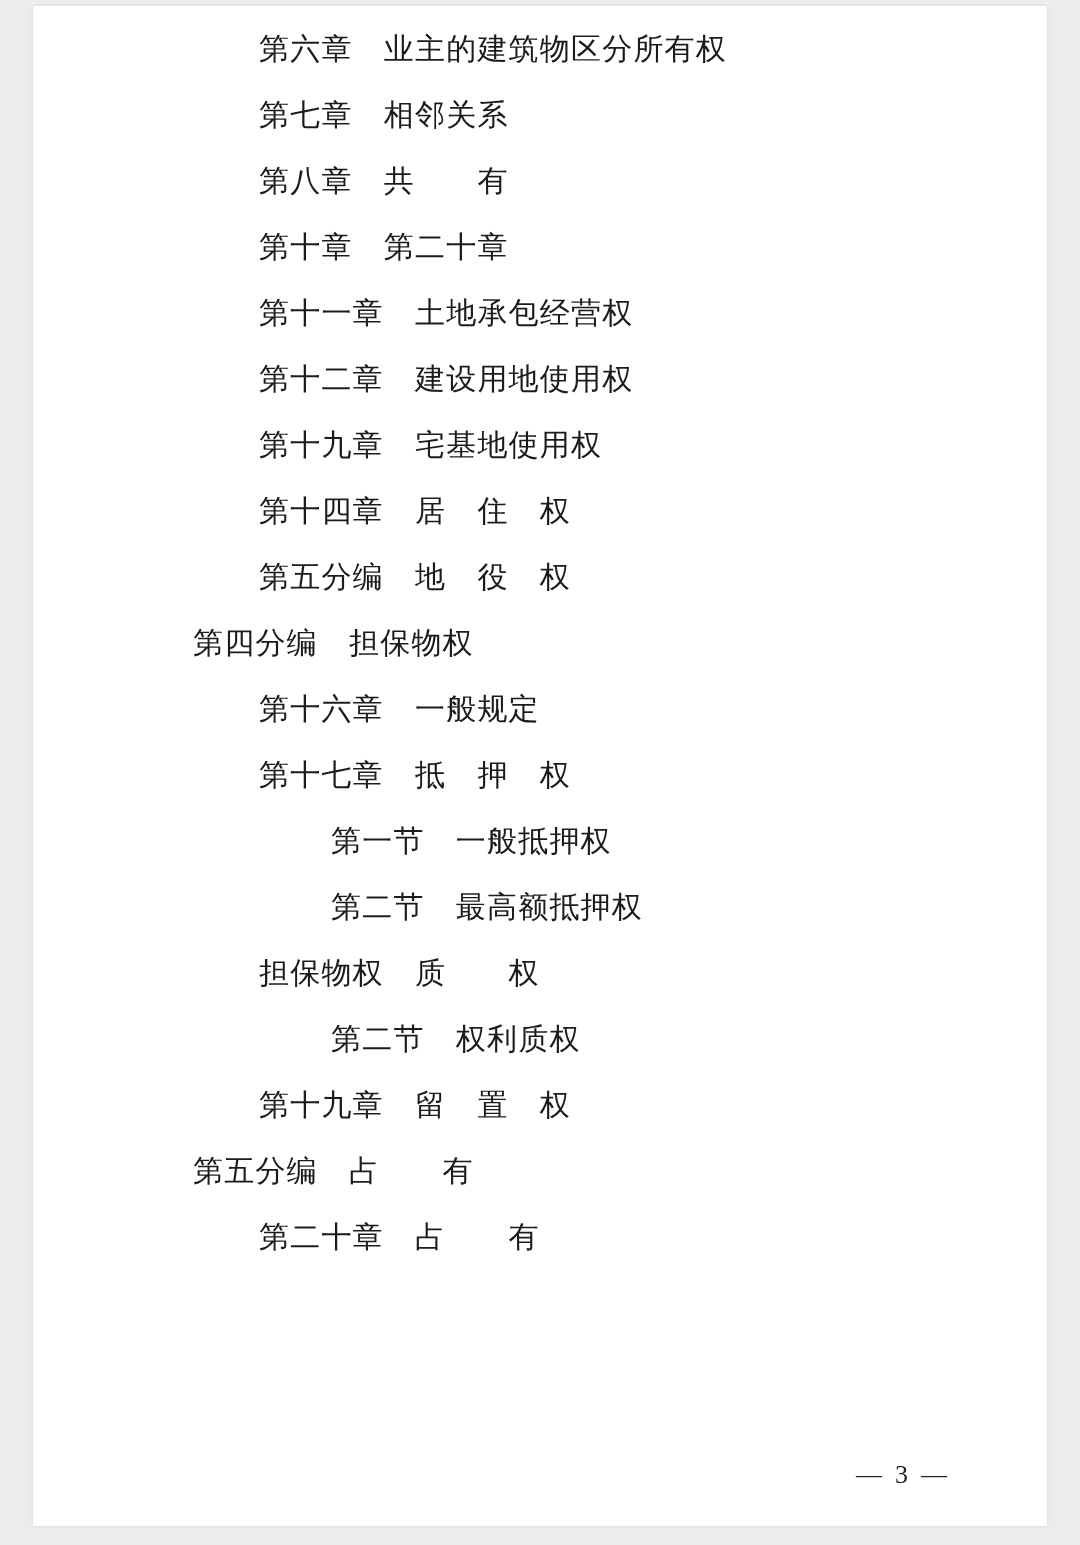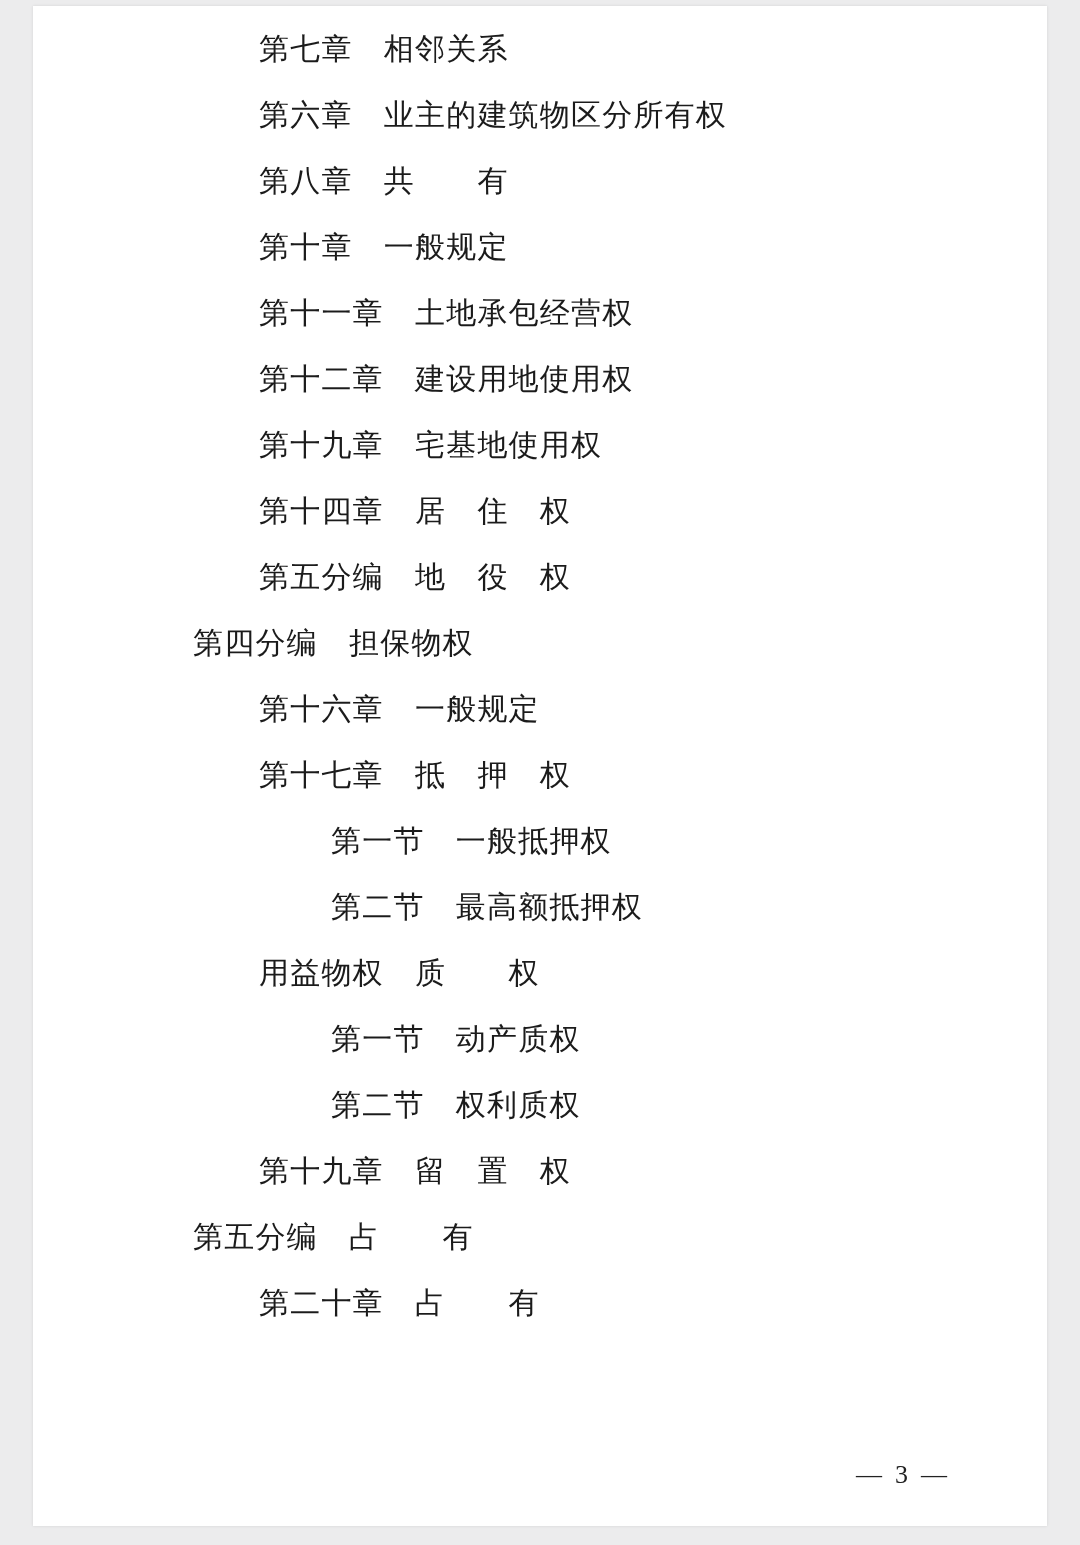--- a/index.html
+++ b/index.html
@@ -66,8 +66,8 @@
   <div class="page-inner">
 
     <div class="toc">
+      <div class="toc-line lvl-chap">第六章　业主的建筑物区分所有权</div>
       <div class="toc-line lvl-chap">第七章　相邻关系</div>
-      <div class="toc-line lvl-chap">第六章　业主的建筑物区分所有权</div>
       <div class="toc-line lvl-chap">第八章　共　　有</div>
       <div class="toc-line lvl-chap">第十章　一般规定</div>
       <div class="toc-line lvl-chap">第十一章　土地承包经营权</div>

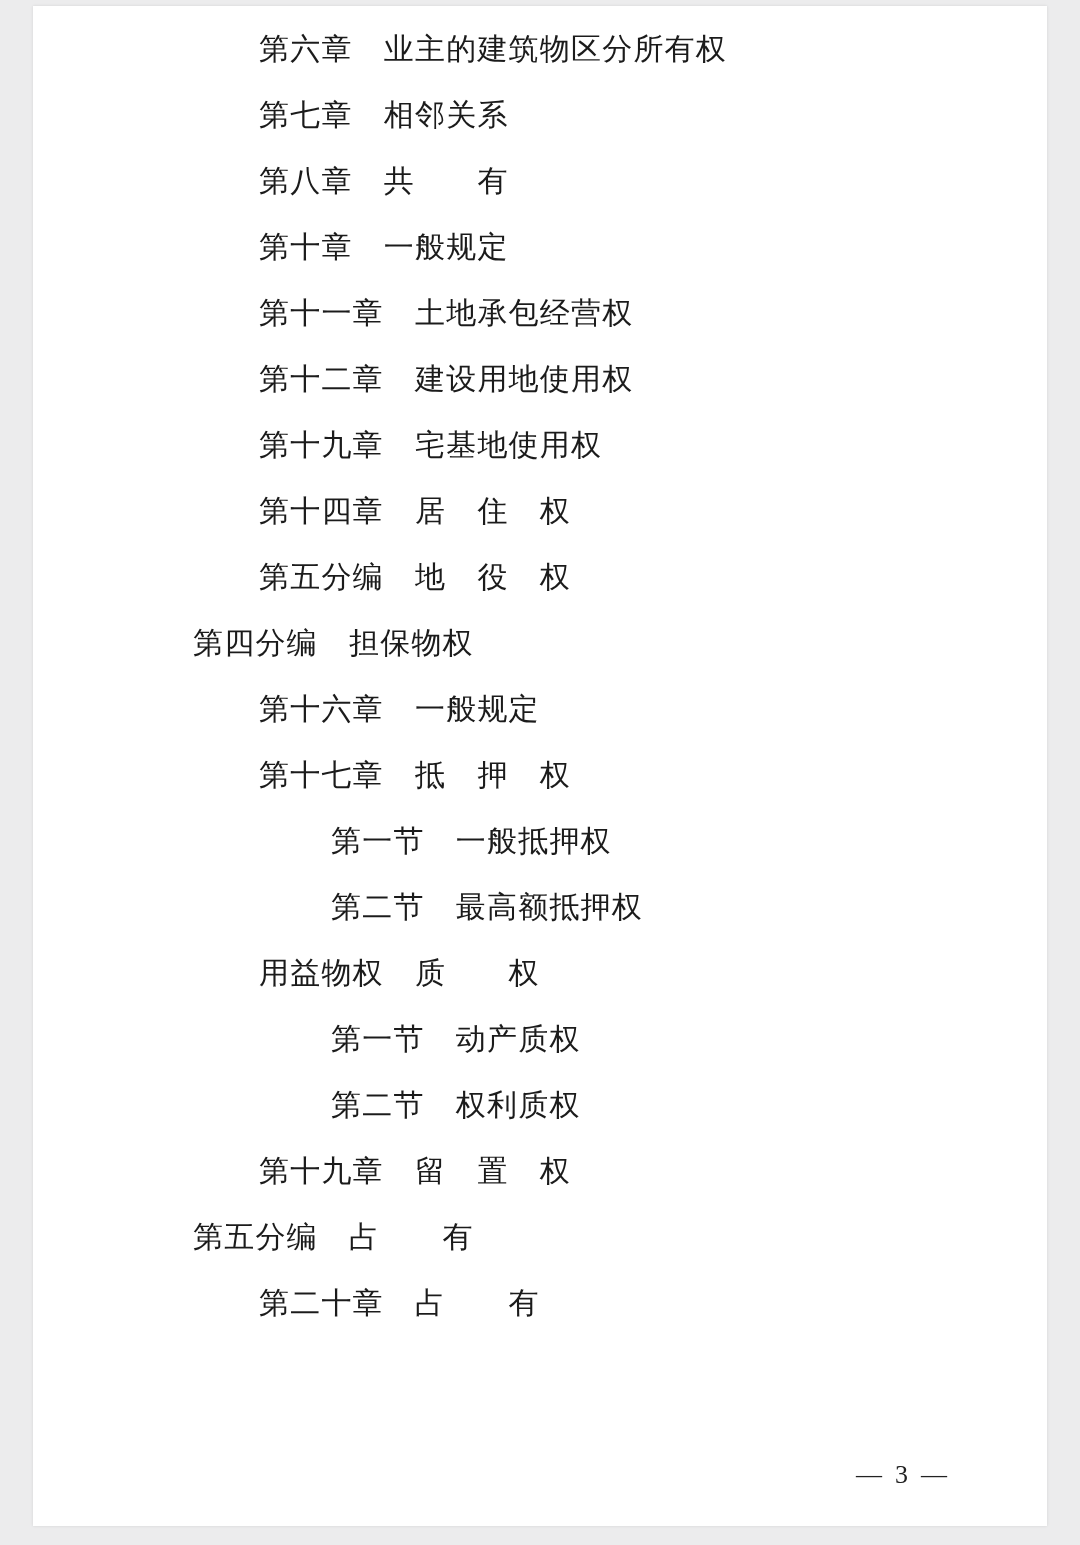--- a/index.html
+++ b/index.html
@@ -69,7 +69,7 @@
       <div class="toc-line lvl-chap">第六章　业主的建筑物区分所有权</div>
       <div class="toc-line lvl-chap">第七章　相邻关系</div>
       <div class="toc-line lvl-chap">第八章　共　　有</div>
-      <div class="toc-line lvl-chap">第十章　一般规定</div>
+      <div class="toc-line lvl-chap">第十章　第二十章</div>
       <div class="toc-line lvl-chap">第十一章　土地承包经营权</div>
       <div class="toc-line lvl-chap">第十二章　建设用地使用权</div>
       <div class="toc-line lvl-chap">第十九章　宅基地使用权</div>

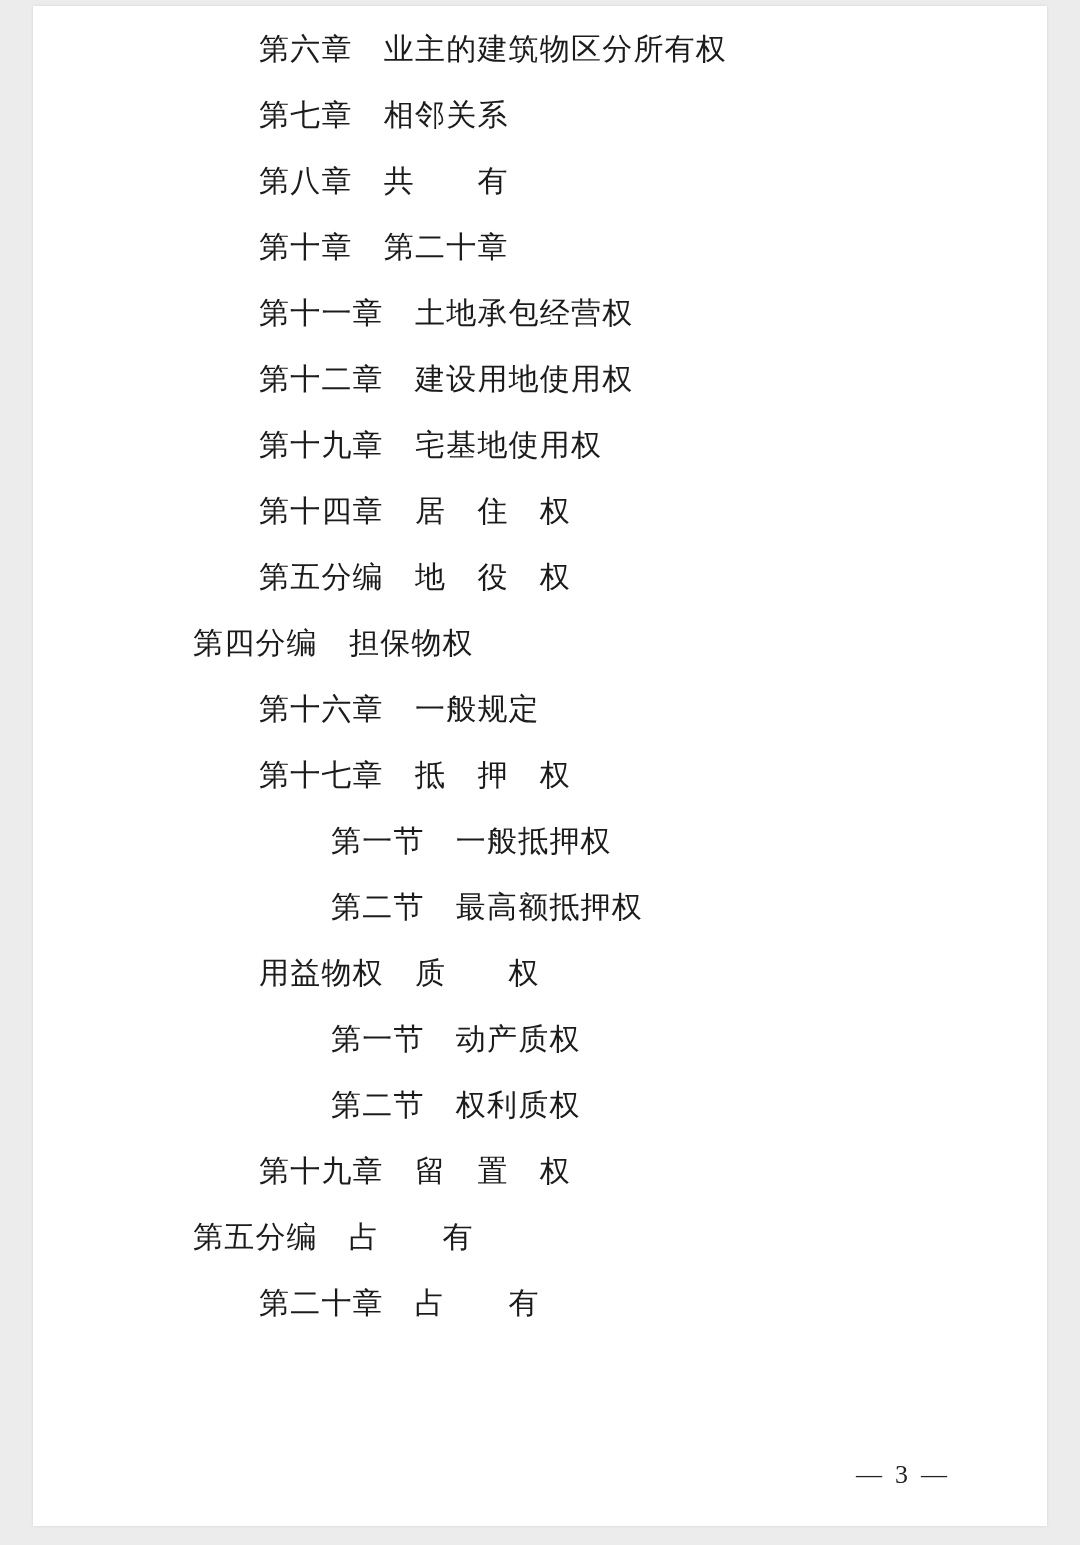--- a/index.html
+++ b/index.html
@@ -80,7 +80,7 @@
       <div class="toc-line lvl-chap">第十七章　抵　押　权</div>
       <div class="toc-line lvl-sec">第一节　一般抵押权</div>
       <div class="toc-line lvl-sec">第二节　最高额抵押权</div>
-      <div class="toc-line lvl-chap">用益物权　质　　权</div>
+      <div class="toc-line lvl-chap">担保物权　质　　权</div>
       <div class="toc-line lvl-sec">第一节　动产质权</div>
       <div class="toc-line lvl-sec">第二节　权利质权</div>
       <div class="toc-line lvl-chap">第十九章　留　置　权</div>

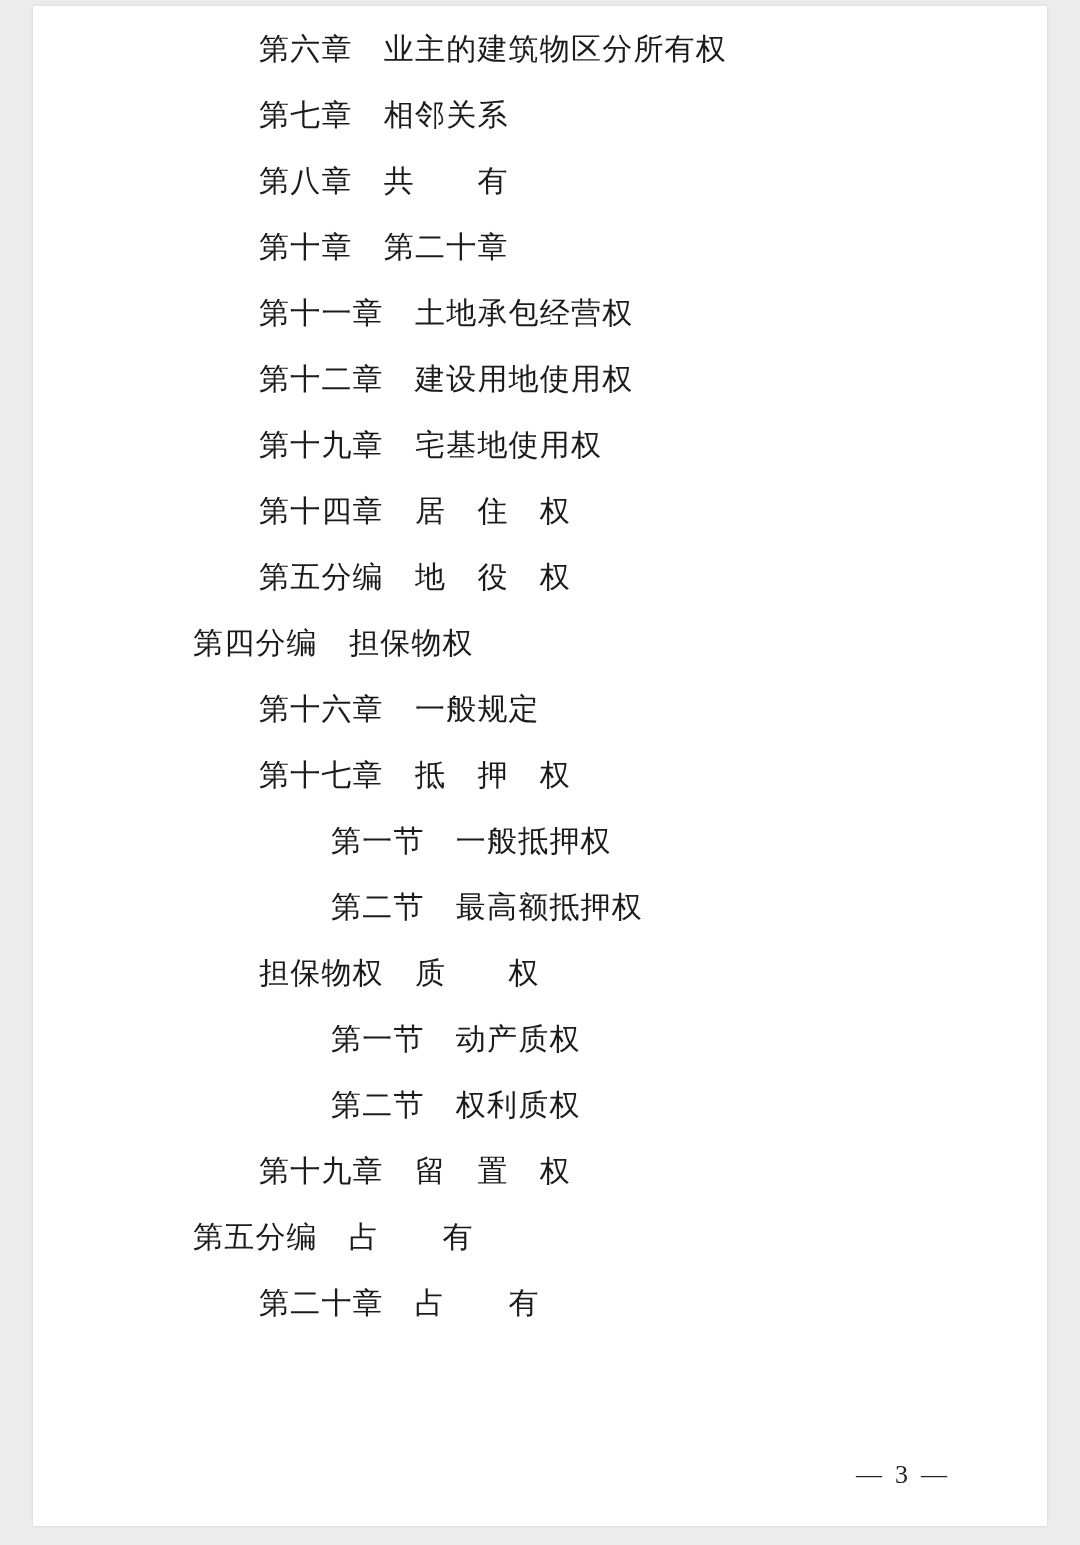--- a/index.html
+++ b/index.html
@@ -81,7 +81,6 @@
       <div class="toc-line lvl-sec">第一节　一般抵押权</div>
       <div class="toc-line lvl-sec">第二节　最高额抵押权</div>
       <div class="toc-line lvl-chap">担保物权　质　　权</div>
-      <div class="toc-line lvl-sec">第一节　动产质权</div>
       <div class="toc-line lvl-sec">第二节　权利质权</div>
       <div class="toc-line lvl-chap">第十九章　留　置　权</div>
       <div class="toc-line lvl-part">第五分编　占　　有</div>

